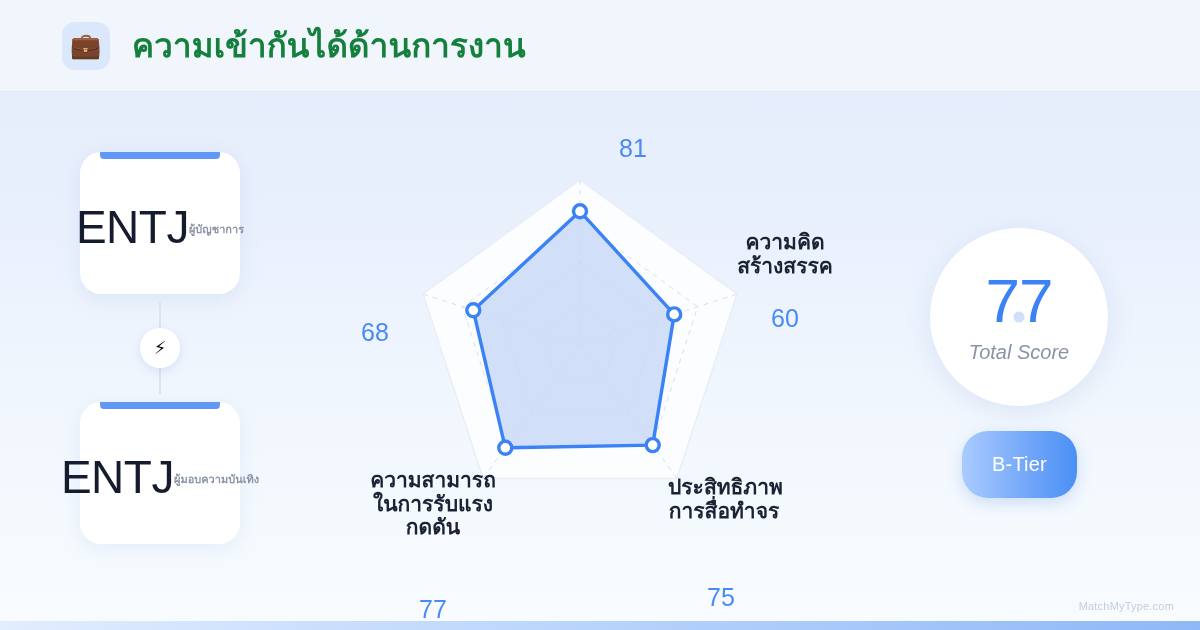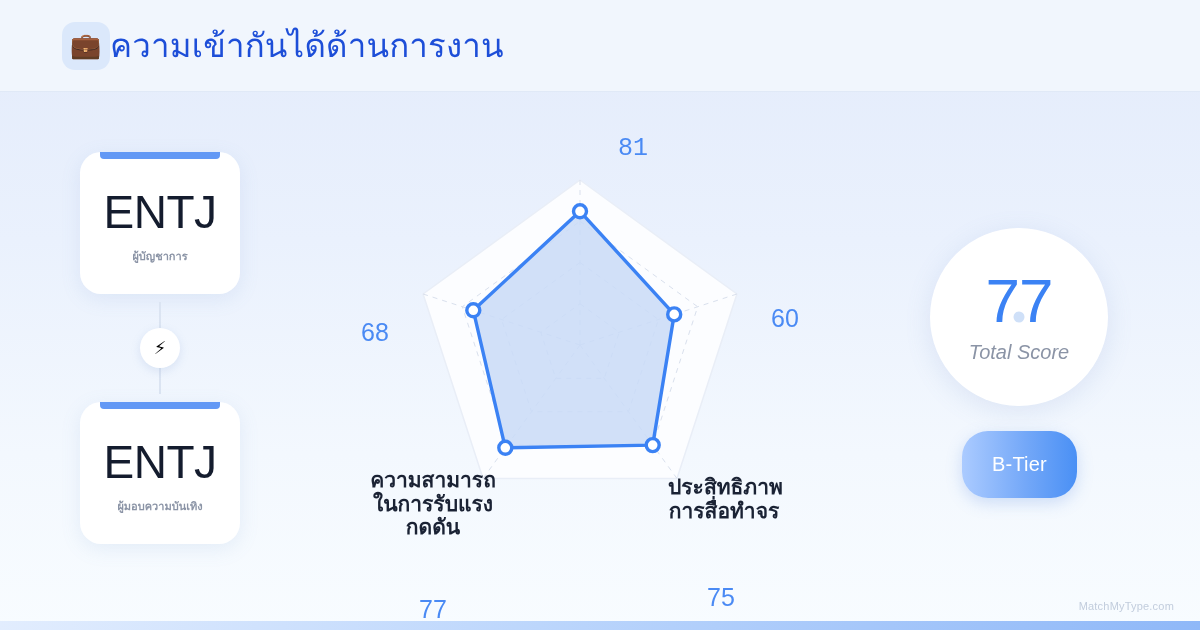--- a/index.html
+++ b/index.html
@@ -51,9 +51,10 @@
   }
 
   #header-title {
+    margin-left: 22px;
     font-size: 33px;
-    font-weight: normal;
-    color: #1d4ed8;
+    font-weight: bold;
+    color: #15803d;
     letter-spacing: .2px;
     white-space: nowrap;
   }

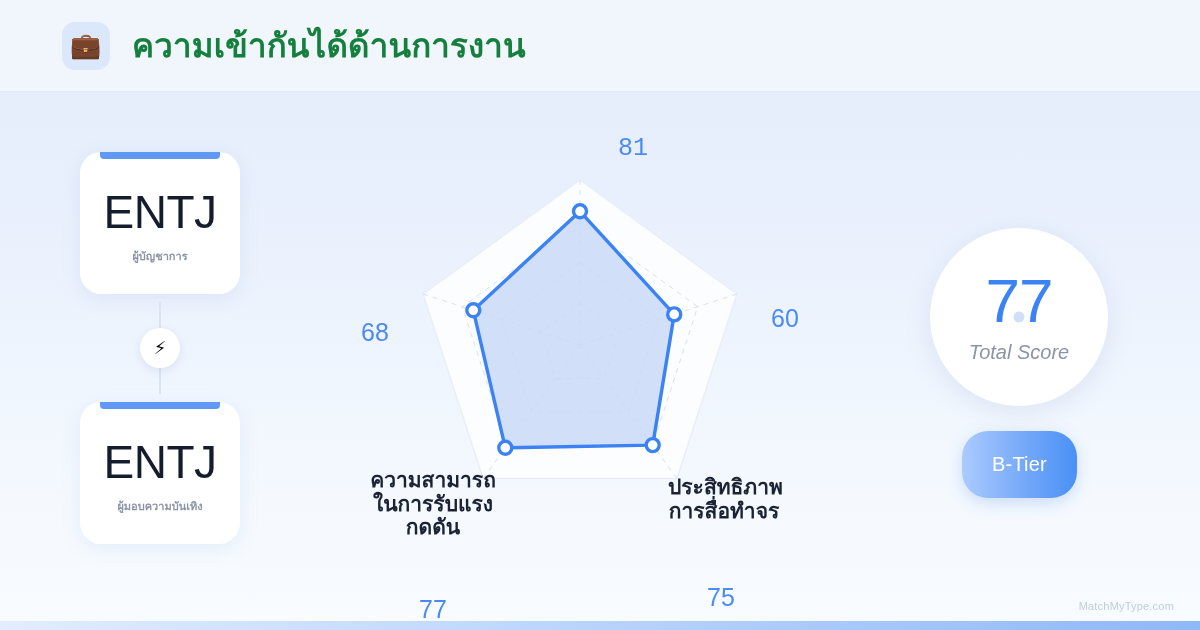--- a/index.html
+++ b/index.html
@@ -308,7 +308,7 @@
         </g>
     </svg>
 
-    <div class="axis-value" style="left:310px; top:36px; width:46px;font-family:Liberation Mono, monospace;">81</div>
+    <div class="axis-value" style="left:310px; top:36px; width:46px;">81</div>
 
     <div class="axis-value" style="left:462px; top:206px; width:46px;">60</div>
 

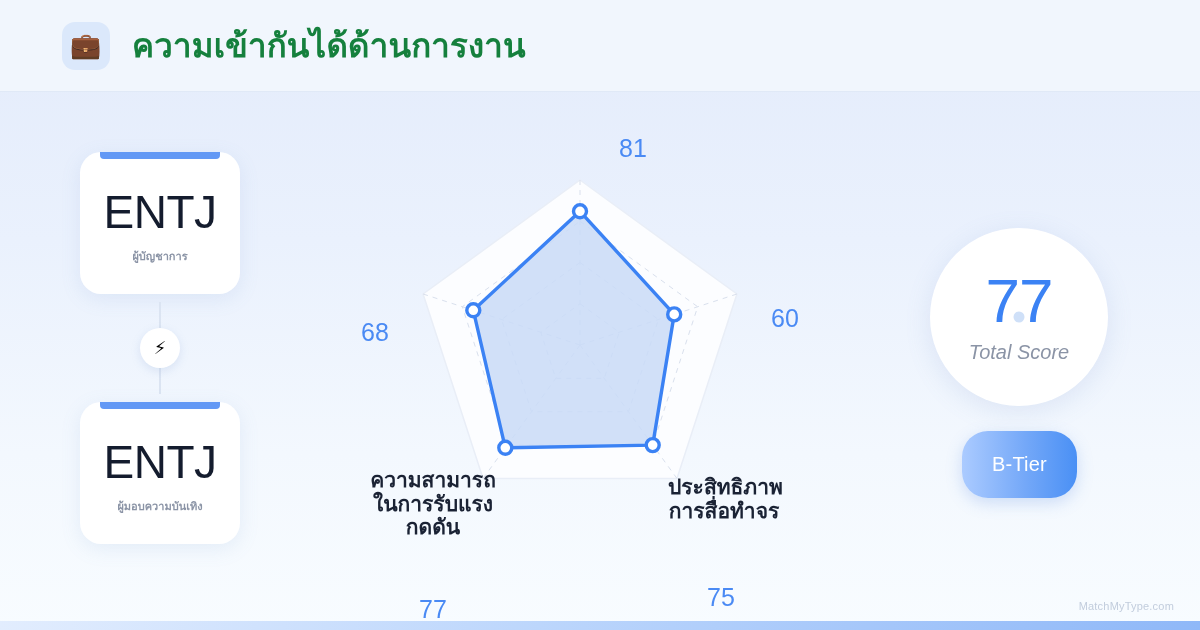--- a/index.html
+++ b/index.html
@@ -75,7 +75,7 @@
     border-radius: 21px;
     box-shadow: 0 5px 20px rgba(110,145,200,.13);
     display: flex;
-    flex-direction: column;
+    flex-direction: row;
     align-items: center;
     justify-content: center;
   }

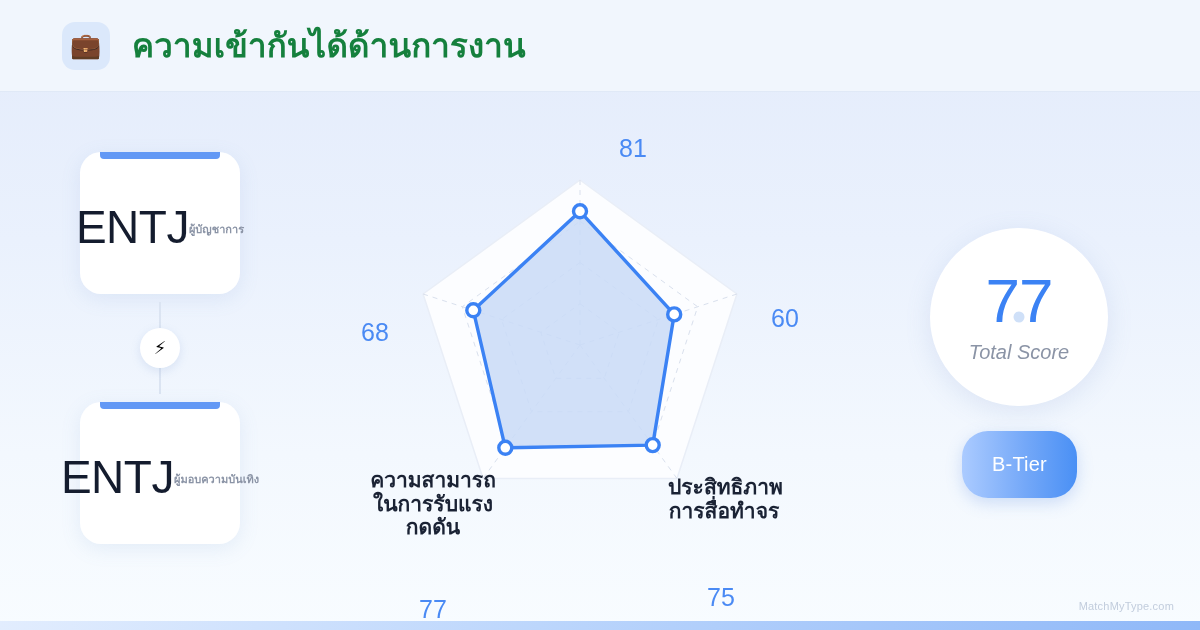--- a/index.html
+++ b/index.html
@@ -310,6 +310,7 @@
 
     <div class="axis-value" style="left:310px; top:36px; width:46px;">81</div>
 
+    <div class="axis-label" style="left:424px; top:130px; width:122px;">ความคิดสร้างสรรค</div>
     <div class="axis-value" style="left:462px; top:206px; width:46px;">60</div>
 
     <div class="axis-label" style="left:368px; top:375px; width:112px;">ประสิทธิภาพการสื่อทำจร</div>

